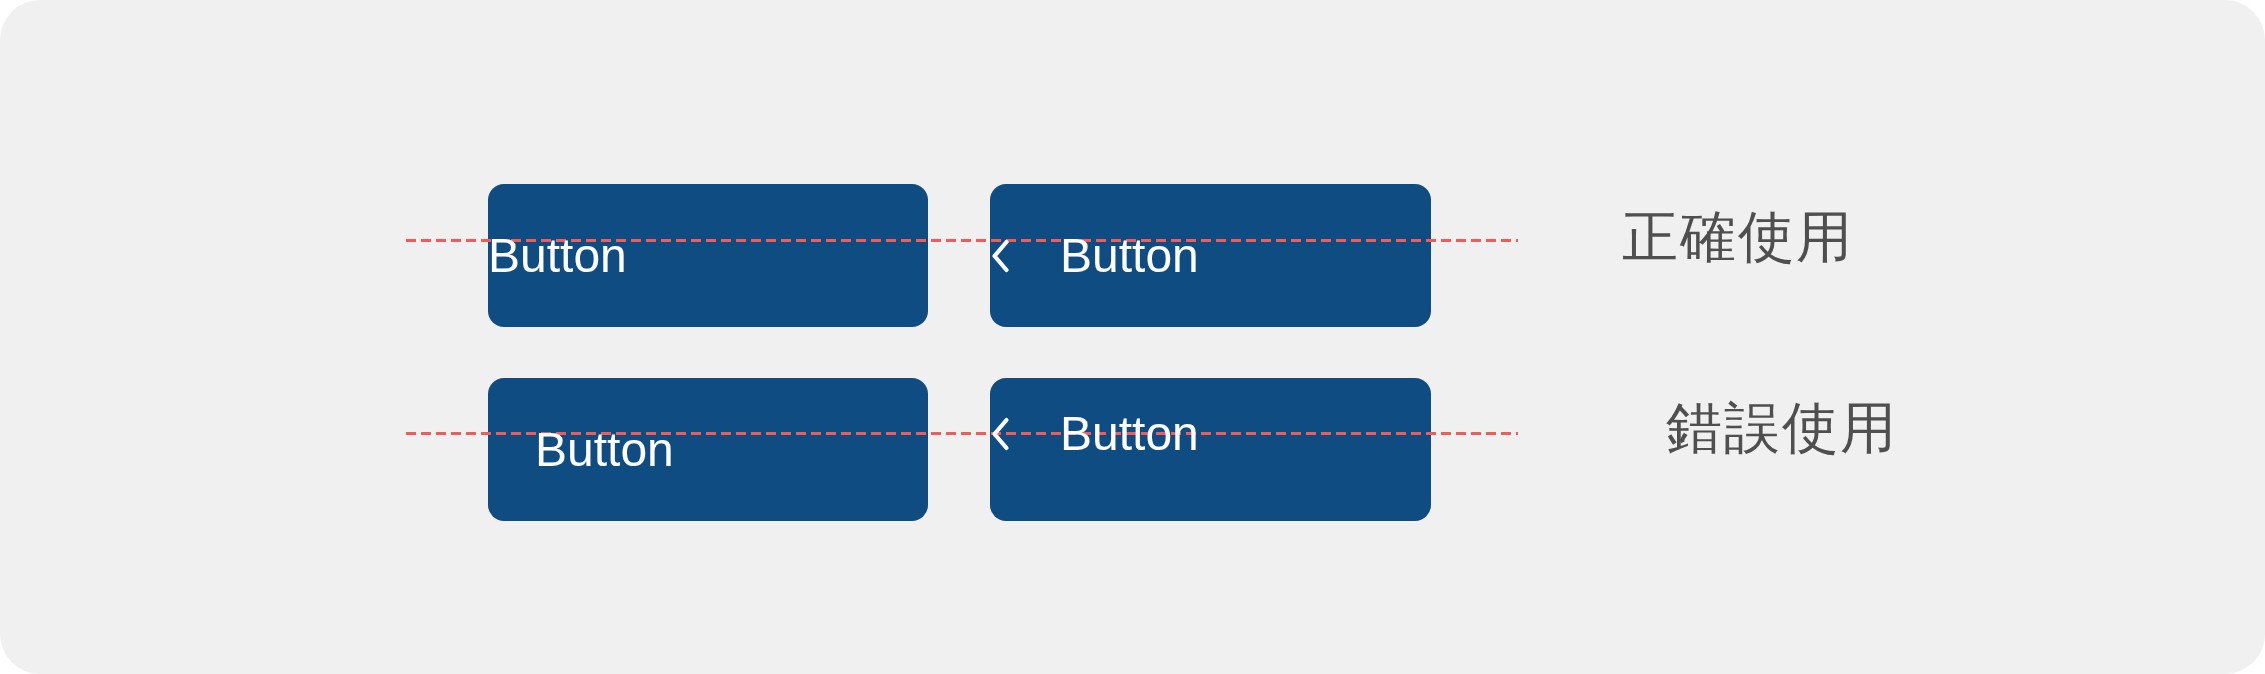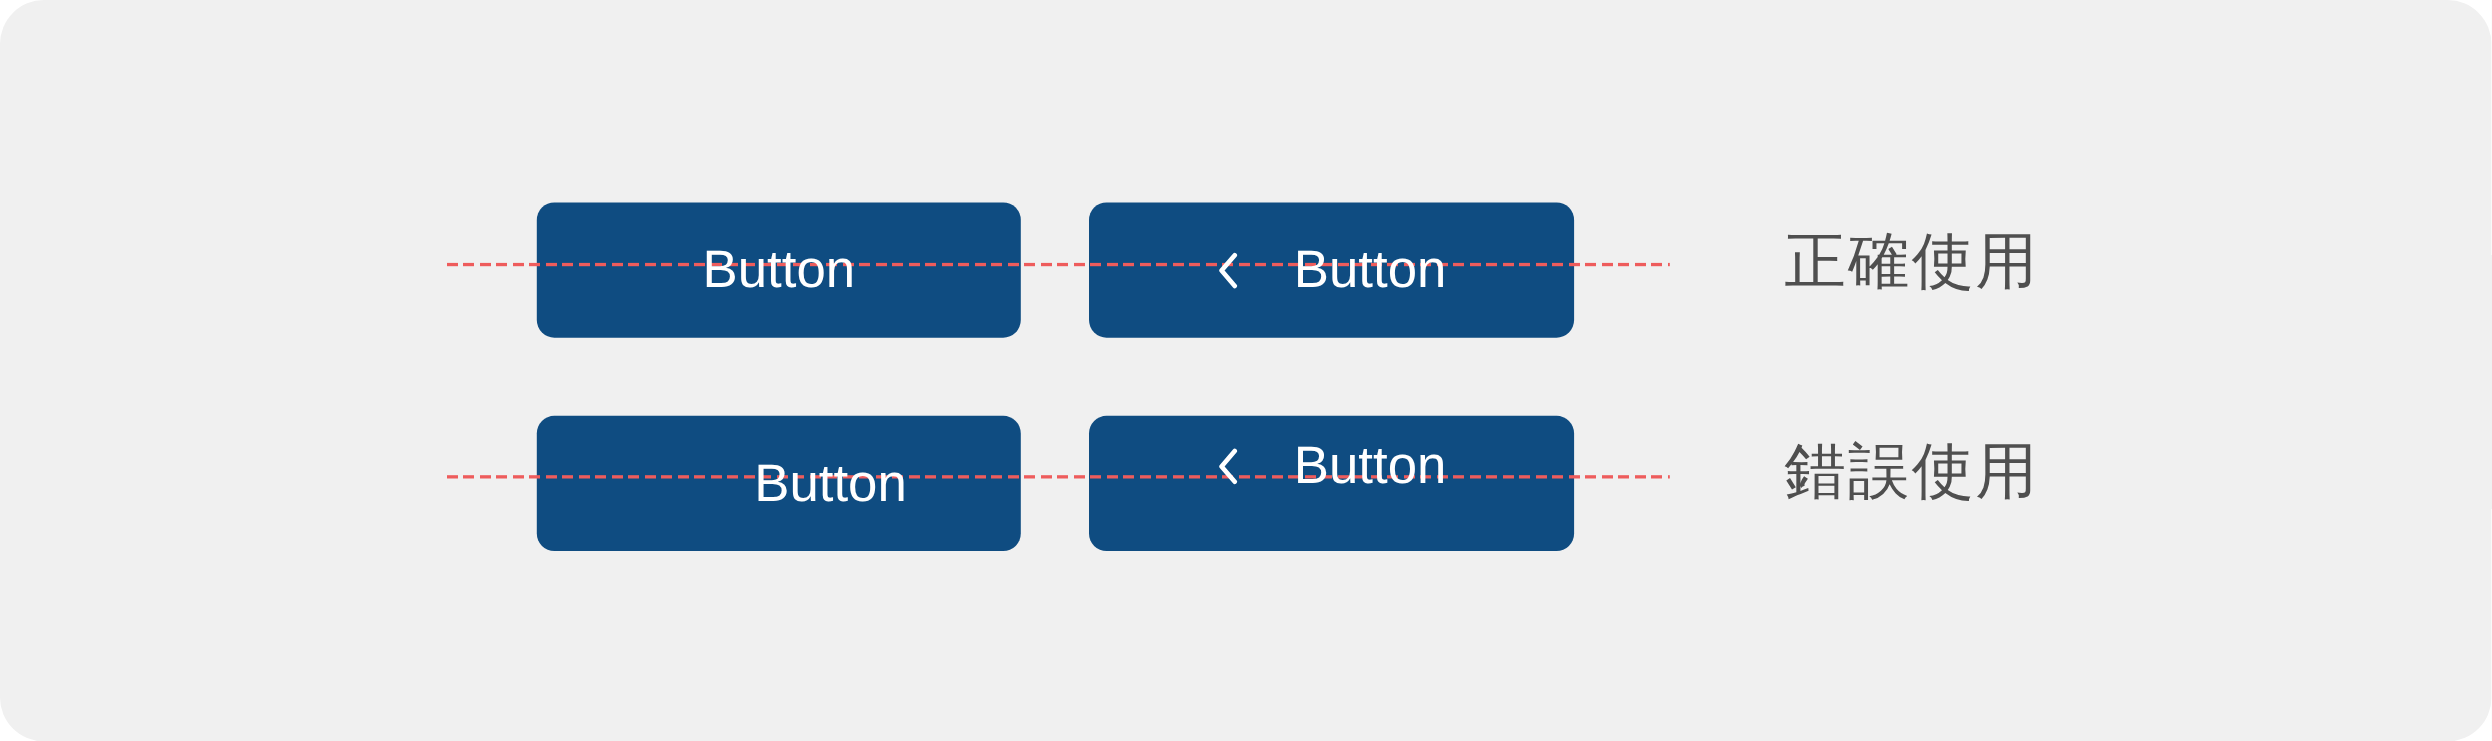--- a/index.html
+++ b/index.html
@@ -31,13 +31,12 @@
   .btn {
     position: absolute;
     width: 440px;
-    height: 123px;
+    height: 143px;
     background: #0f4c81;
     border-radius: 16px;
     border: none;
     display: flex;
     align-items: center;
-    justify-content: center;
     padding: 0;
     cursor: pointer;
   }

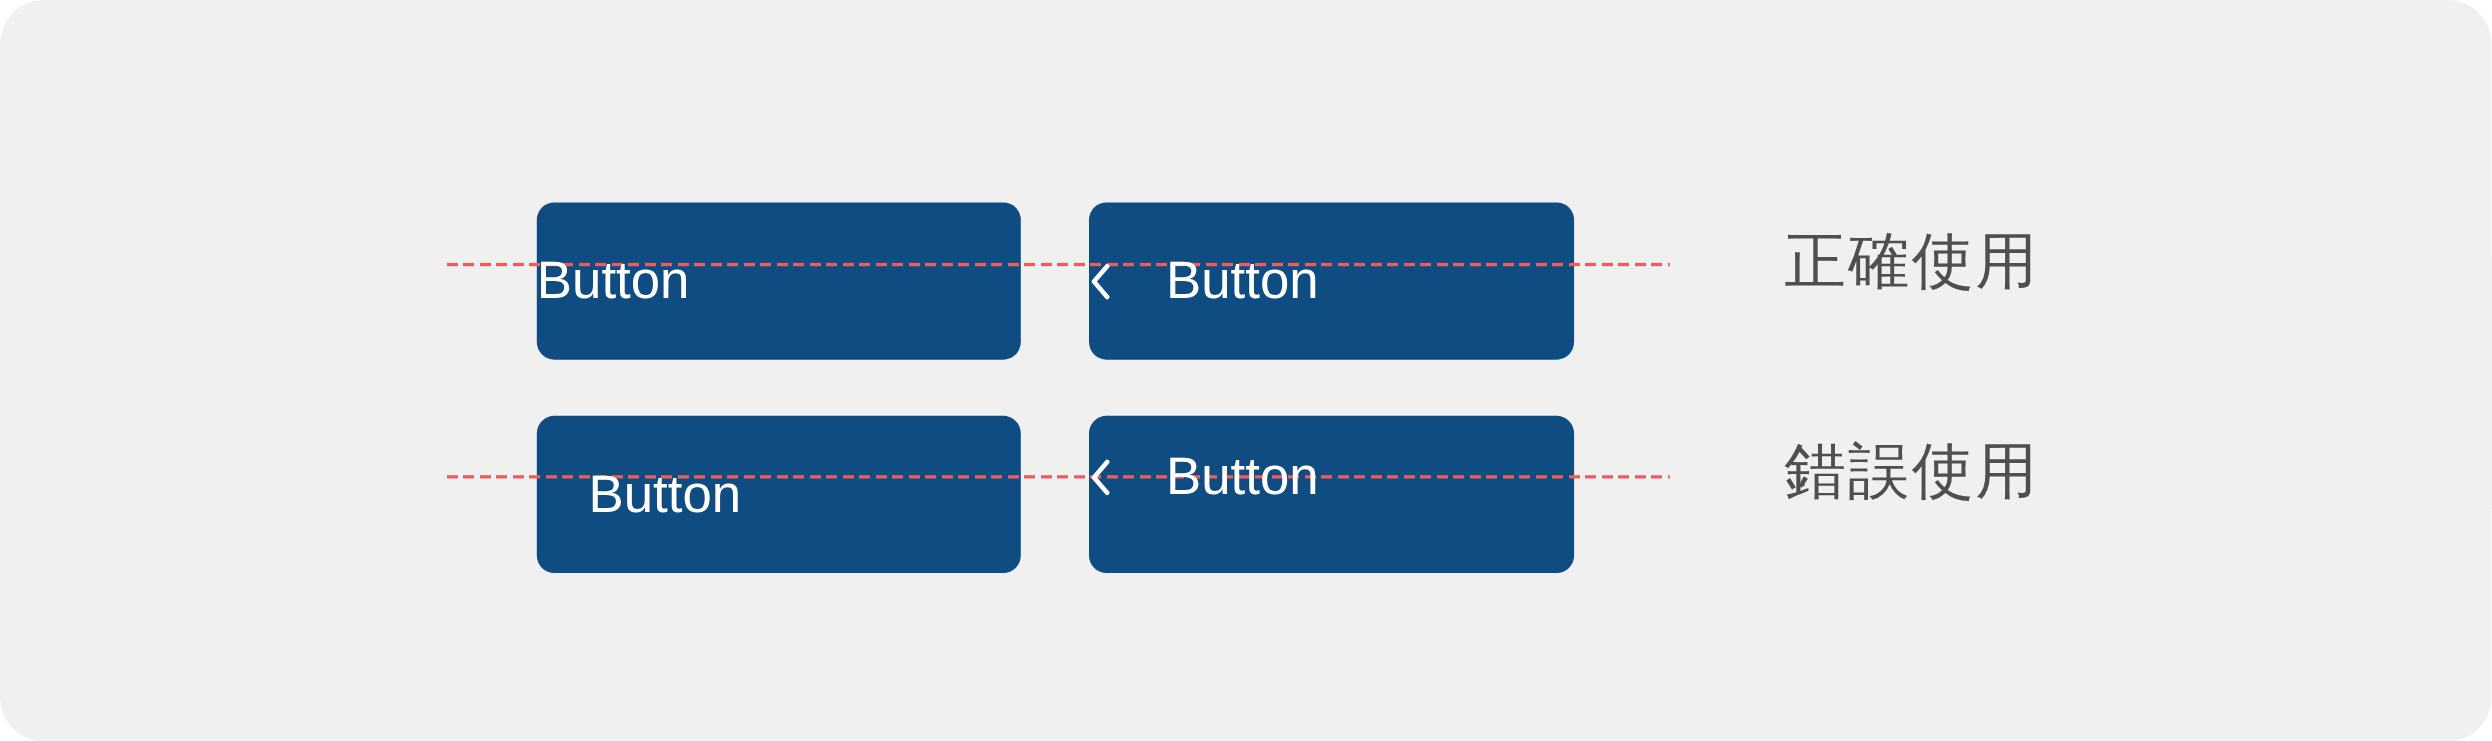--- a/index.html
+++ b/index.html
@@ -79,7 +79,7 @@
     white-space: nowrap;
   }
   .usage-label.row1 { top: 237px; text-align: right; }
-  .usage-label.row2 { top: 428px; }
+  .usage-label.row2 { top: 428px; margin-left: 44px; }
 </style>
 </head>
 <body>

